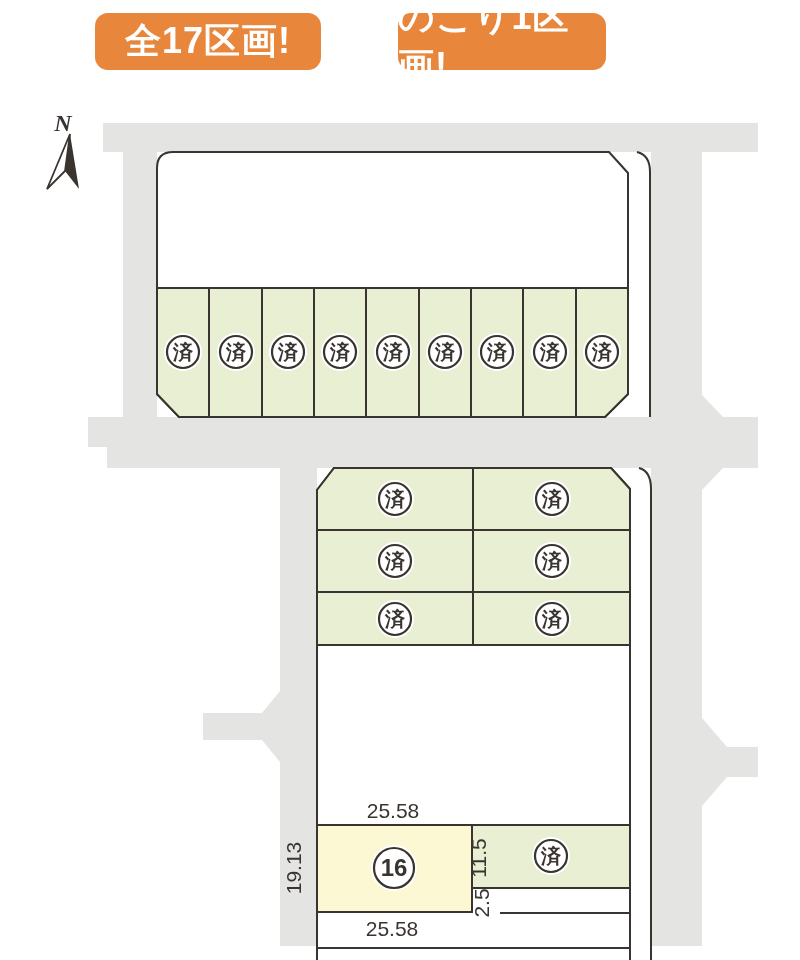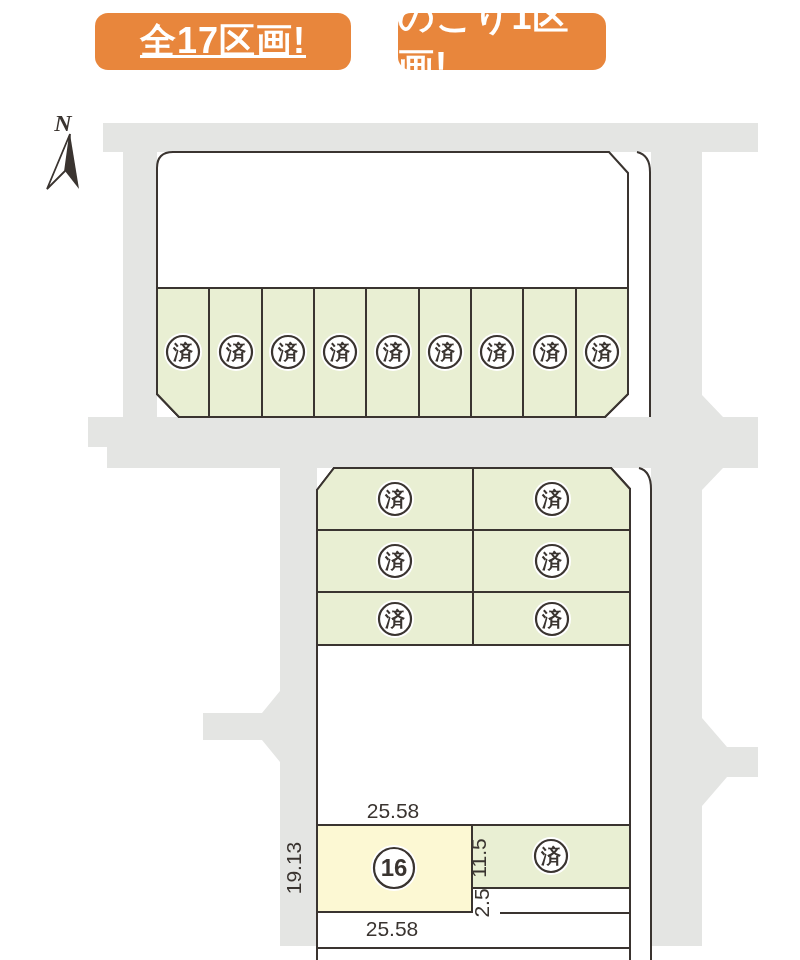--- a/index.html
+++ b/index.html
@@ -23,7 +23,7 @@
     border-radius:13px;display:flex;align-items:center;justify-content:center;
     font-weight:bold;font-size:36px;letter-spacing:1px;
   }
-  .badge-total{left:95px;width:256px;text-decoration:underline;}
+  .badge-total{left:95px;width:226px;}
   .badge-remaining{left:398px;width:208px;}
   svg{position:absolute;left:0;top:0;}
   .road{fill:var(--c-road);stroke:none;}

